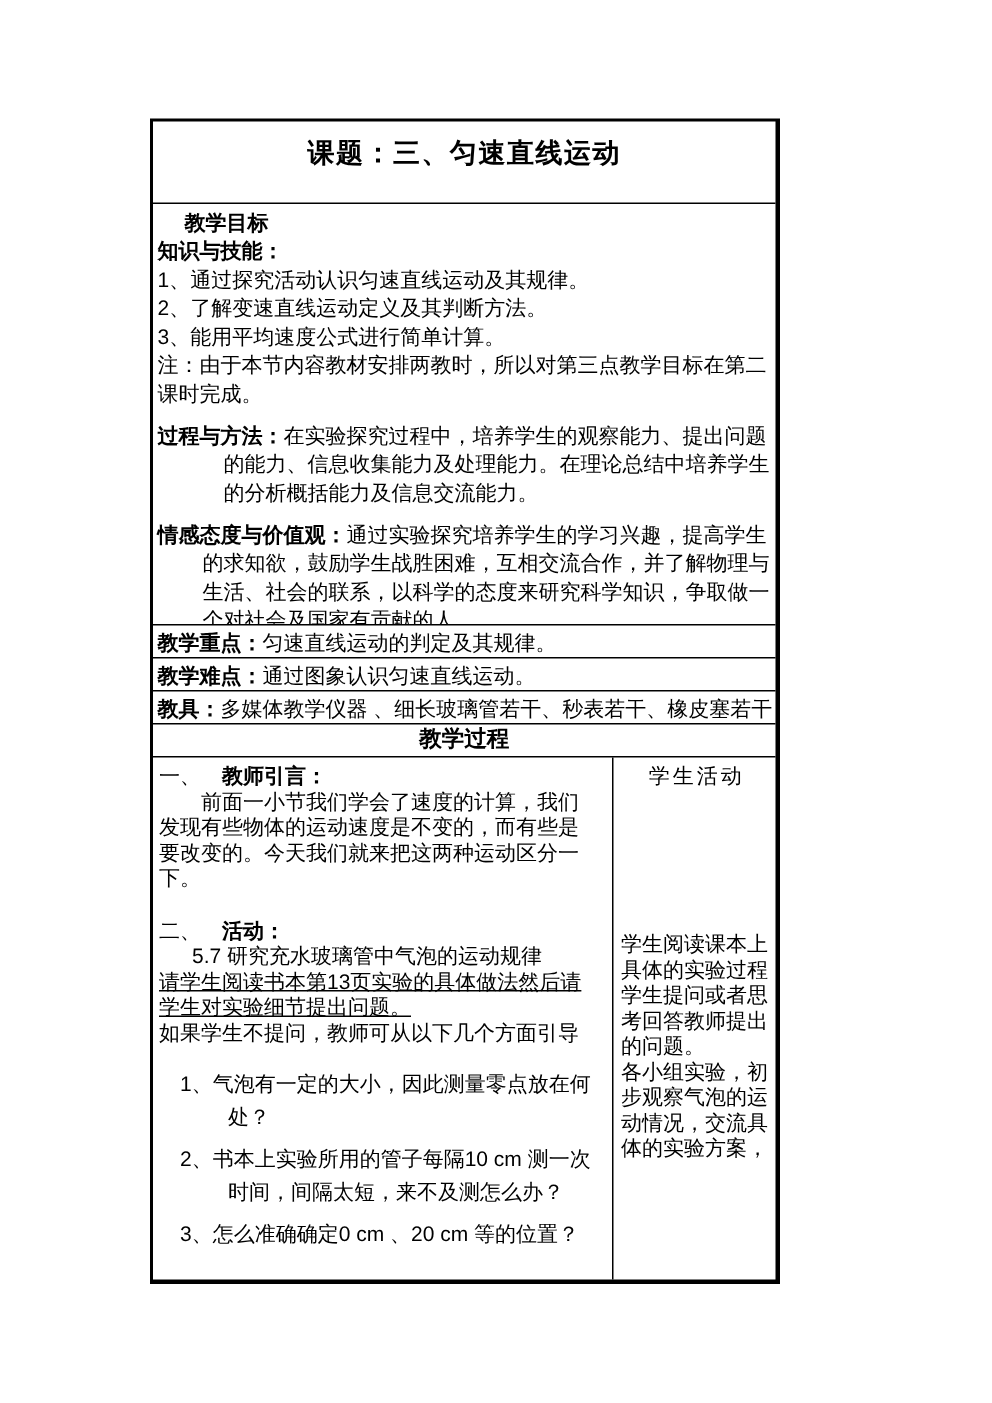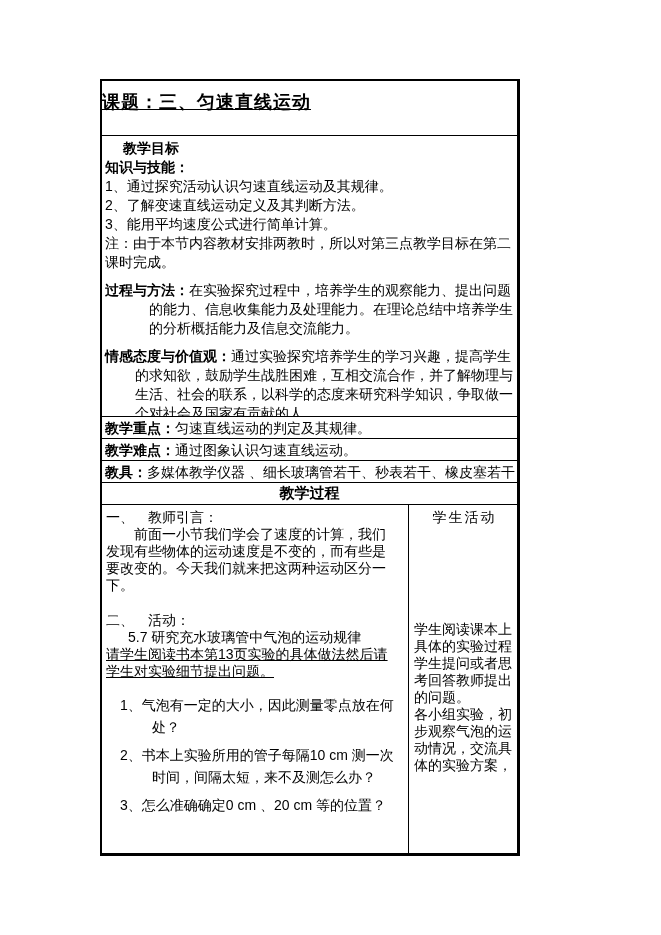--- a/index.html
+++ b/index.html
@@ -14,7 +14,7 @@
   .row { border-bottom:1px solid #000; }
 
   
-  .title-row { height:55px; text-align:left; padding-top:9px;text-decoration:underline; }
+  .title-row { height:55px; text-align:center; padding-top:9px; }
   .title-row .t { font-size:18px; font-weight:bold; letter-spacing:1px; }
 
   

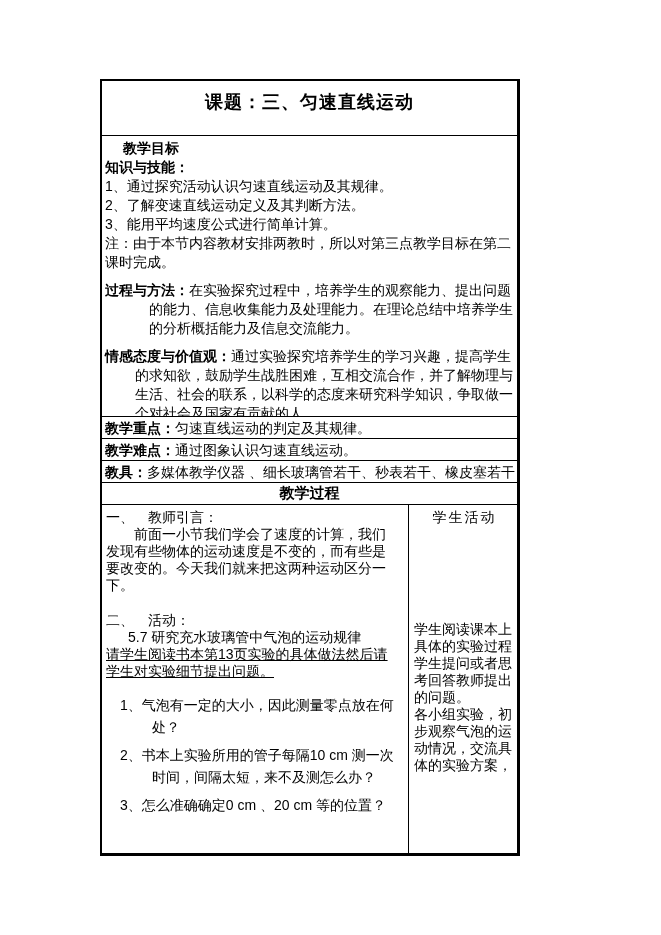--- a/index.html
+++ b/index.html
@@ -43,7 +43,7 @@
 
   .sec-head { display:flex; }
   .sec-head .num { width:42px; }
-  .sec-head b { font-weight:normal;text-align:center; }
+  .sec-head b { font-weight:bold;text-align:center; }
   .intro { text-indent:28px; width:292px; }
   .sec2 { margin-top:18px; }
   .sub57 { padding-left:22px; }

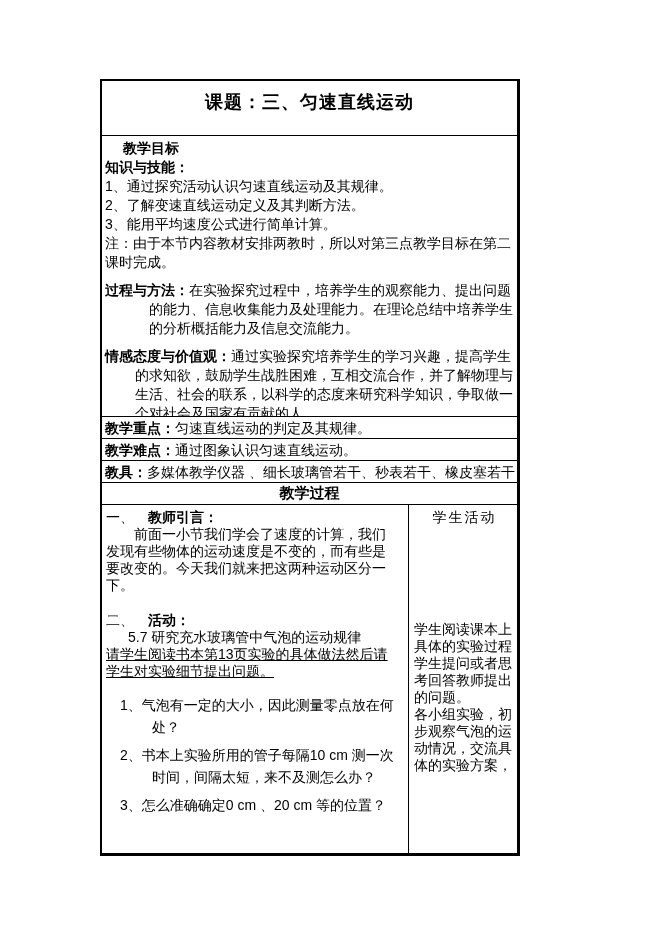--- a/index.html
+++ b/index.html
@@ -106,6 +106,7 @@
       </div>
       <div class="sub57">5.7 研究充水玻璃管中气泡的运动规律</div>
       <p class="p-norm">请学生阅读书本第13页实验的具体做法然后请学生对实验细节提出问题。</p>
+      <div class="clip-line">如果学生不提问，教师可从以下几个方面引导</div>
 
       <div class="q-list">
         <div class="q">1、气泡有一定的大小，因此测量零点放在何处？</div>

